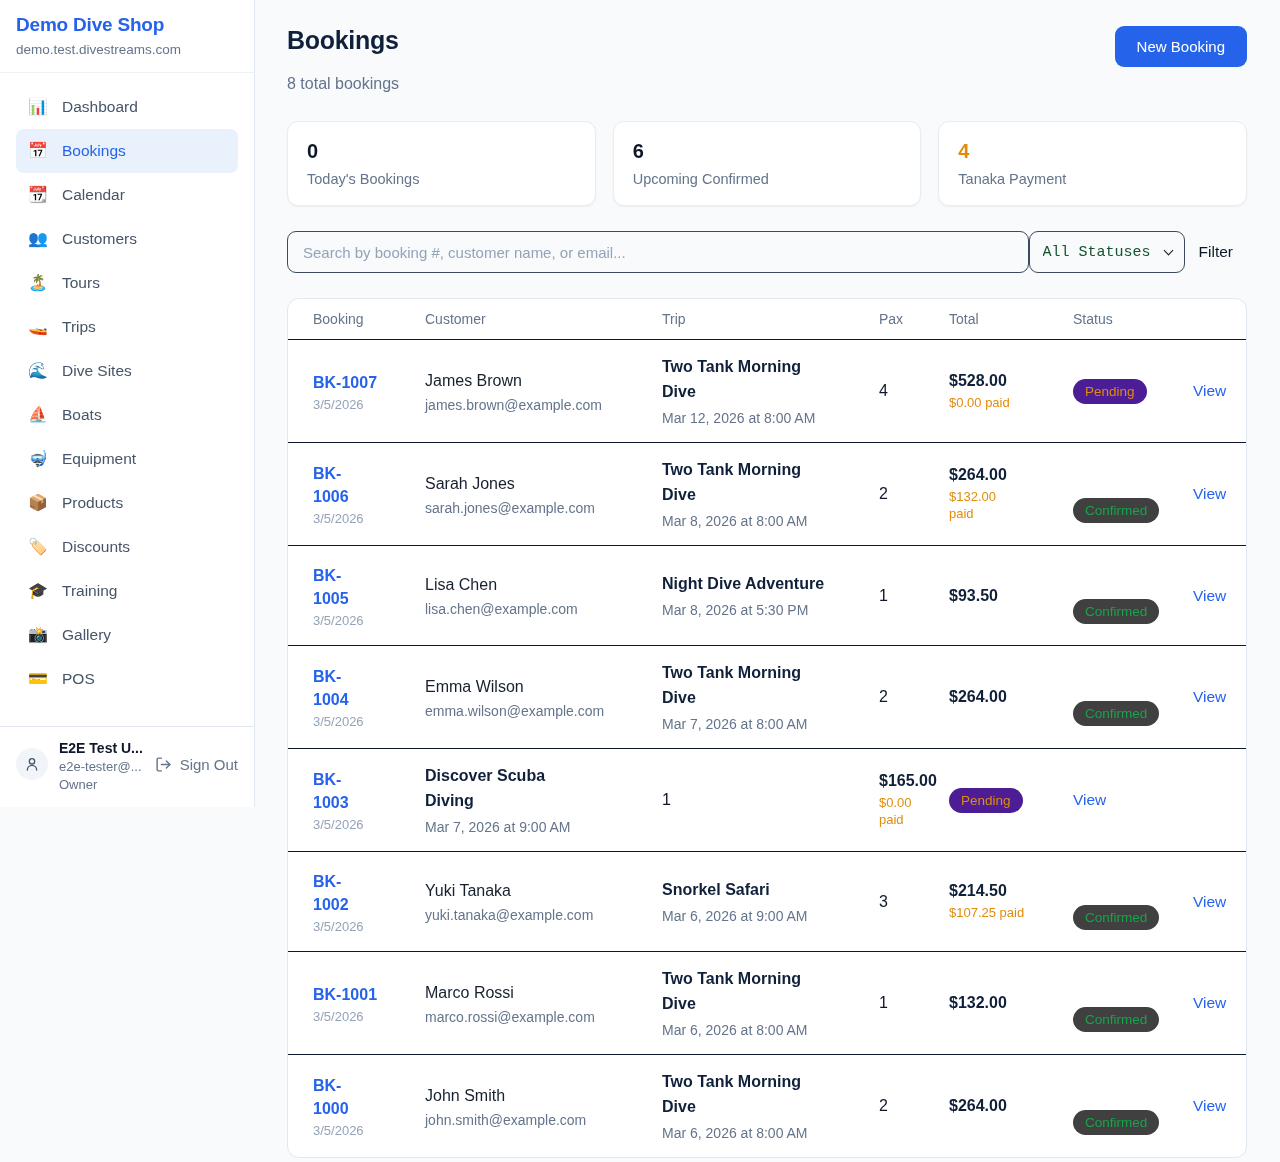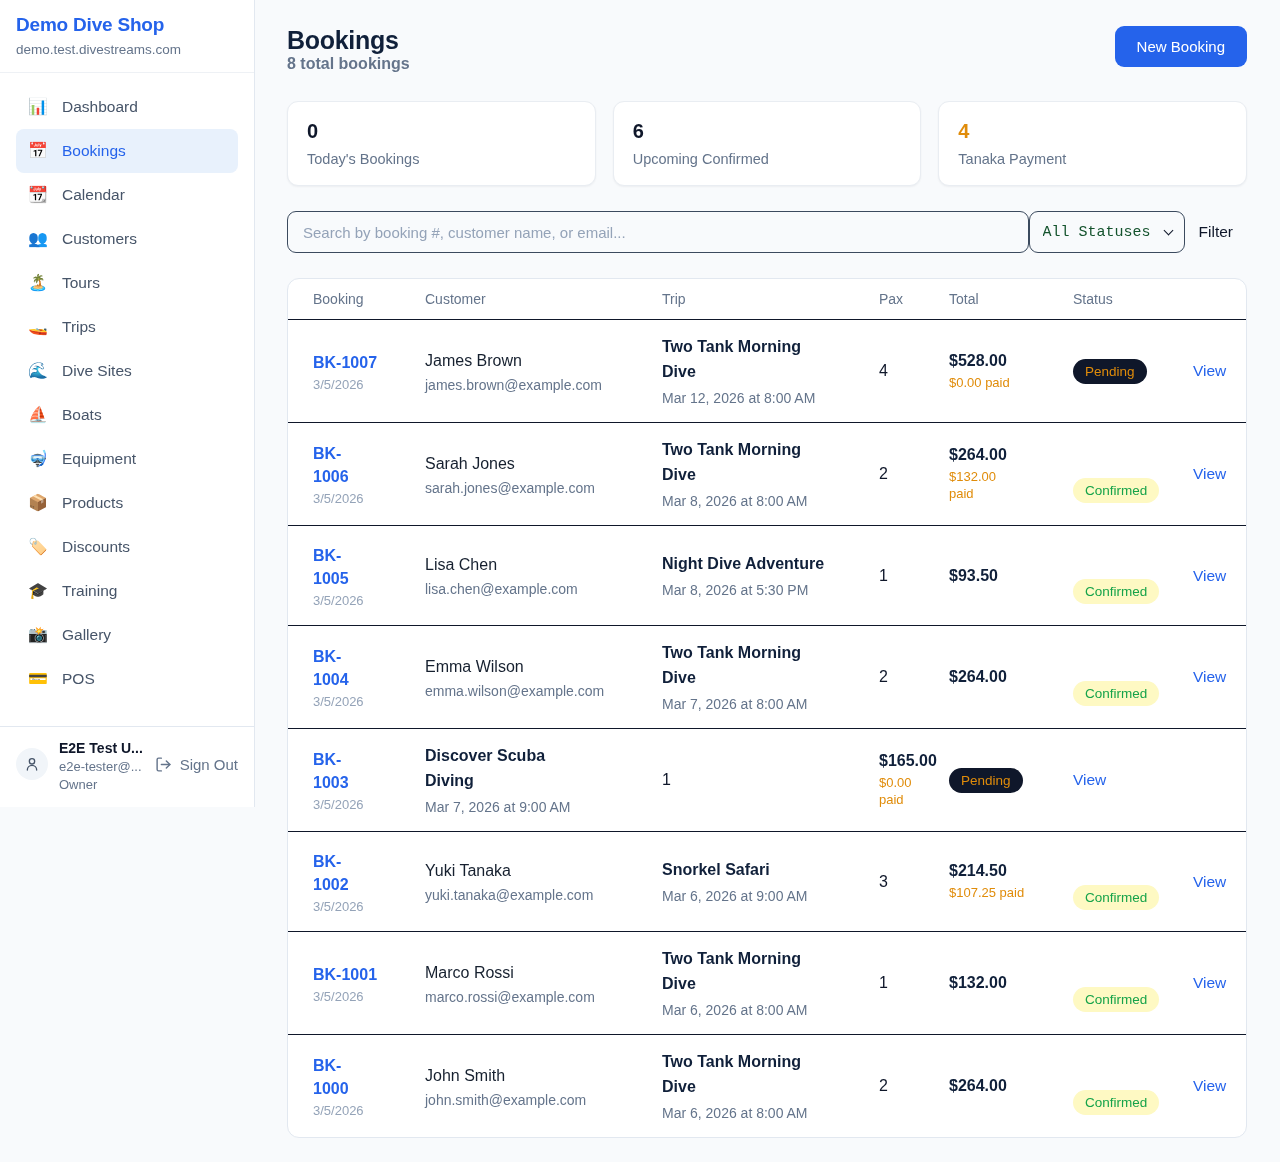--- a/index.html
+++ b/index.html
@@ -25,7 +25,7 @@
   .main { margin-left:255px; padding:26px 33px 32px 32px; }
   .header-row { display:flex; justify-content:space-between; align-items:flex-start; }
   .page-title { font-size:25px; font-weight:700; color:#10203a; letter-spacing:-0.3px; }
-  .page-subtitle { font-size:16px; color:#64748b; margin-top:0;font-weight:bold; }
+  .page-subtitle { font-size:16px; color:#64748b; margin-top:20px; }
   .btn-primary { background:#2563eb; color:#ffffff; font-size:15px; font-weight:500; padding:12px 22px; border-radius:9px; border:none; cursor:pointer; font-family:inherit; }
 
   .stats { display:grid; grid-template-columns:1fr 1fr 1fr; gap:17px; margin-top:28px; }

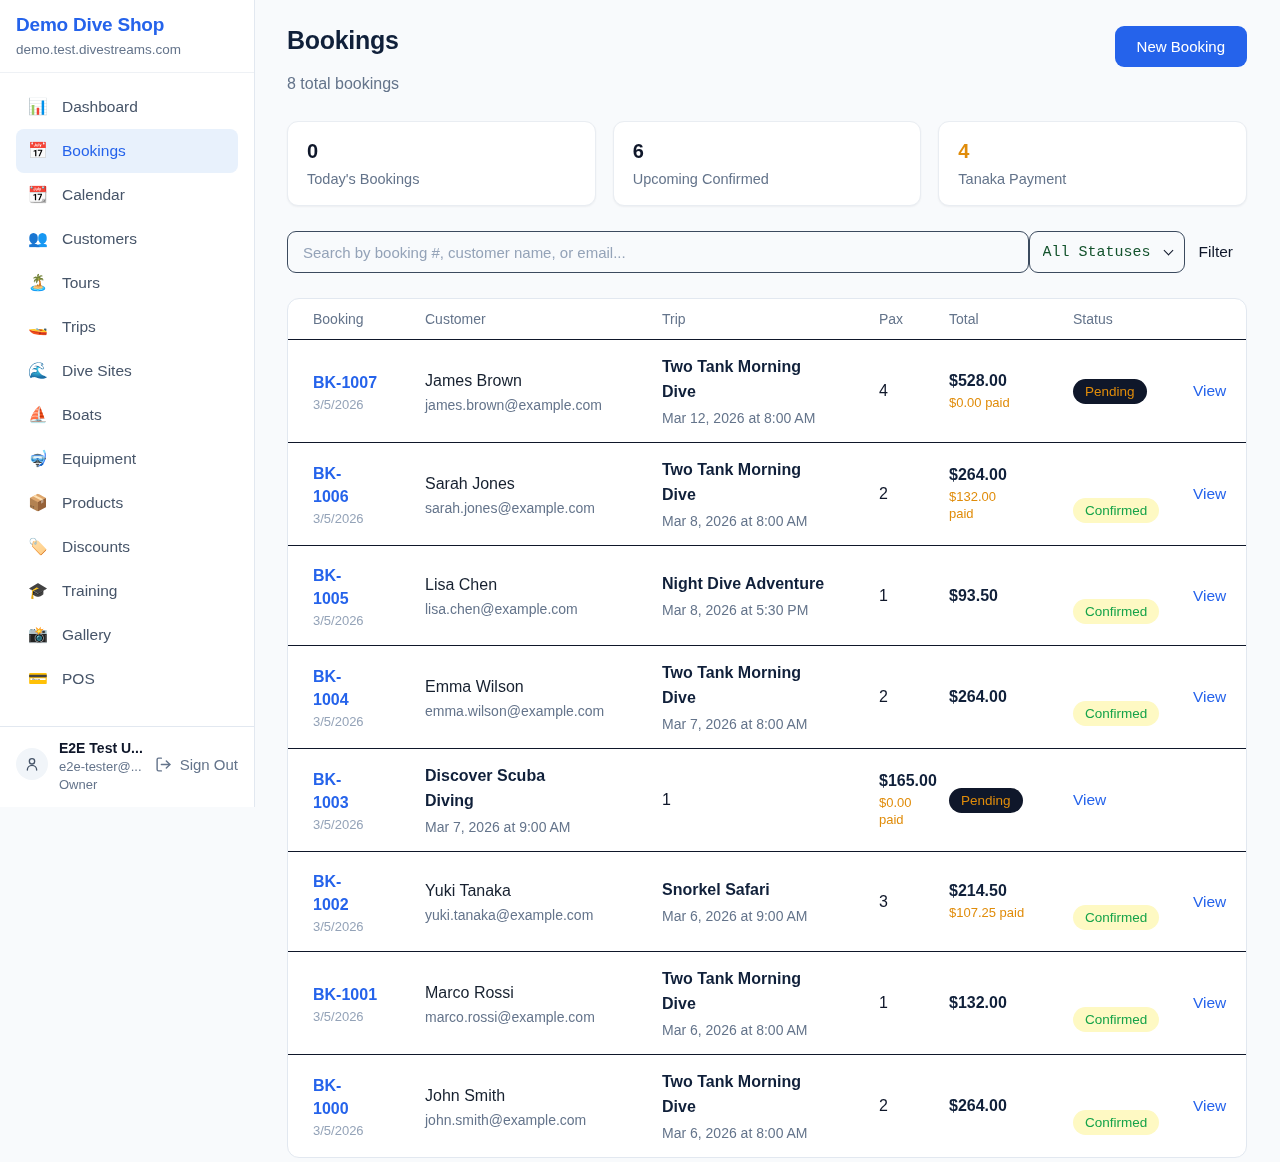--- a/index.html
+++ b/index.html
@@ -58,7 +58,7 @@
   .total-amount { font-size:16px; font-weight:700; color:#10203a; }
   .paid-amount { font-size:13px; color:#e08c0a; margin-top:4px; line-height:17px; white-space:pre-line; }
   .badge { display:inline-block; padding:5px 12px; border-radius:999px; font-size:13.5px; }
-  .badge-pending { background:#0f172a; color:#e08c0a; }
+  .badge-pending { background:#4c1d95; color:#e08c0a; }
   .badge-confirmed { background:#fef9c3; color:#16a34a;margin-top:32px; }
   .view-link { color:#2563eb; font-size:15.5px; font-weight:500; text-decoration:none; cursor:pointer; }
 </style>

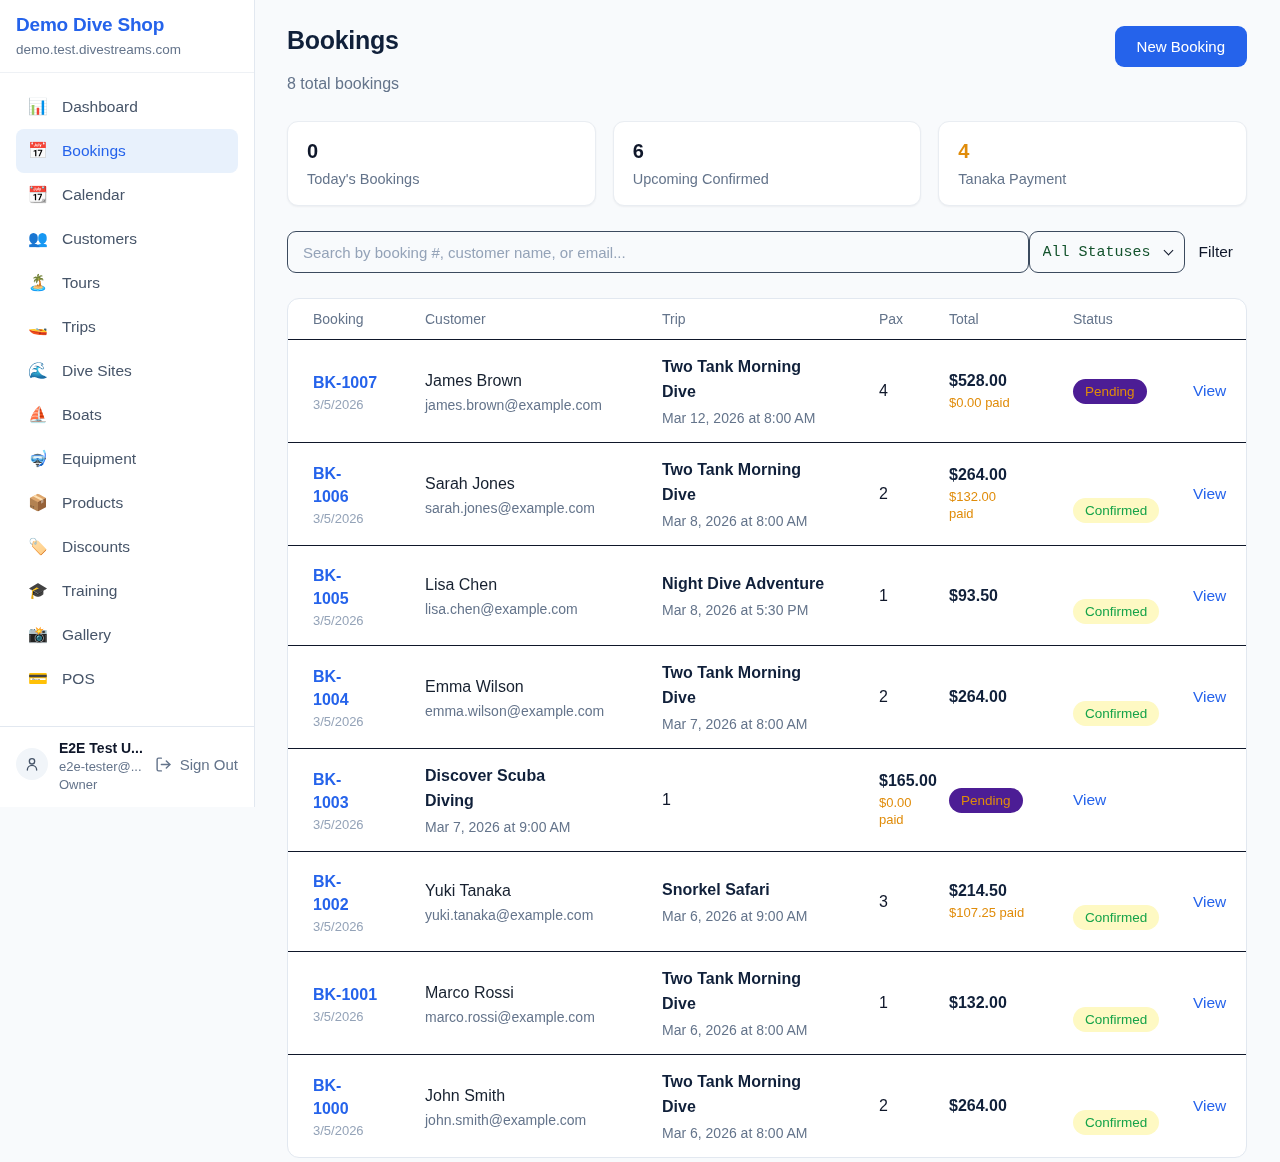--- a/index.html
+++ b/index.html
@@ -59,7 +59,7 @@
   .paid-amount { font-size:13px; color:#e08c0a; margin-top:4px; line-height:17px; white-space:pre-line; }
   .badge { display:inline-block; padding:5px 12px; border-radius:999px; font-size:13.5px; }
   .badge-pending { background:#4c1d95; color:#e08c0a; }
-  .badge-confirmed { background:#fef9c3; color:#16a34a;margin-top:32px; }
+  .badge-confirmed { background:#404040; color:#16a34a;margin-top:32px; }
   .view-link { color:#2563eb; font-size:15.5px; font-weight:500; text-decoration:none; cursor:pointer; }
 </style>
 </head>

